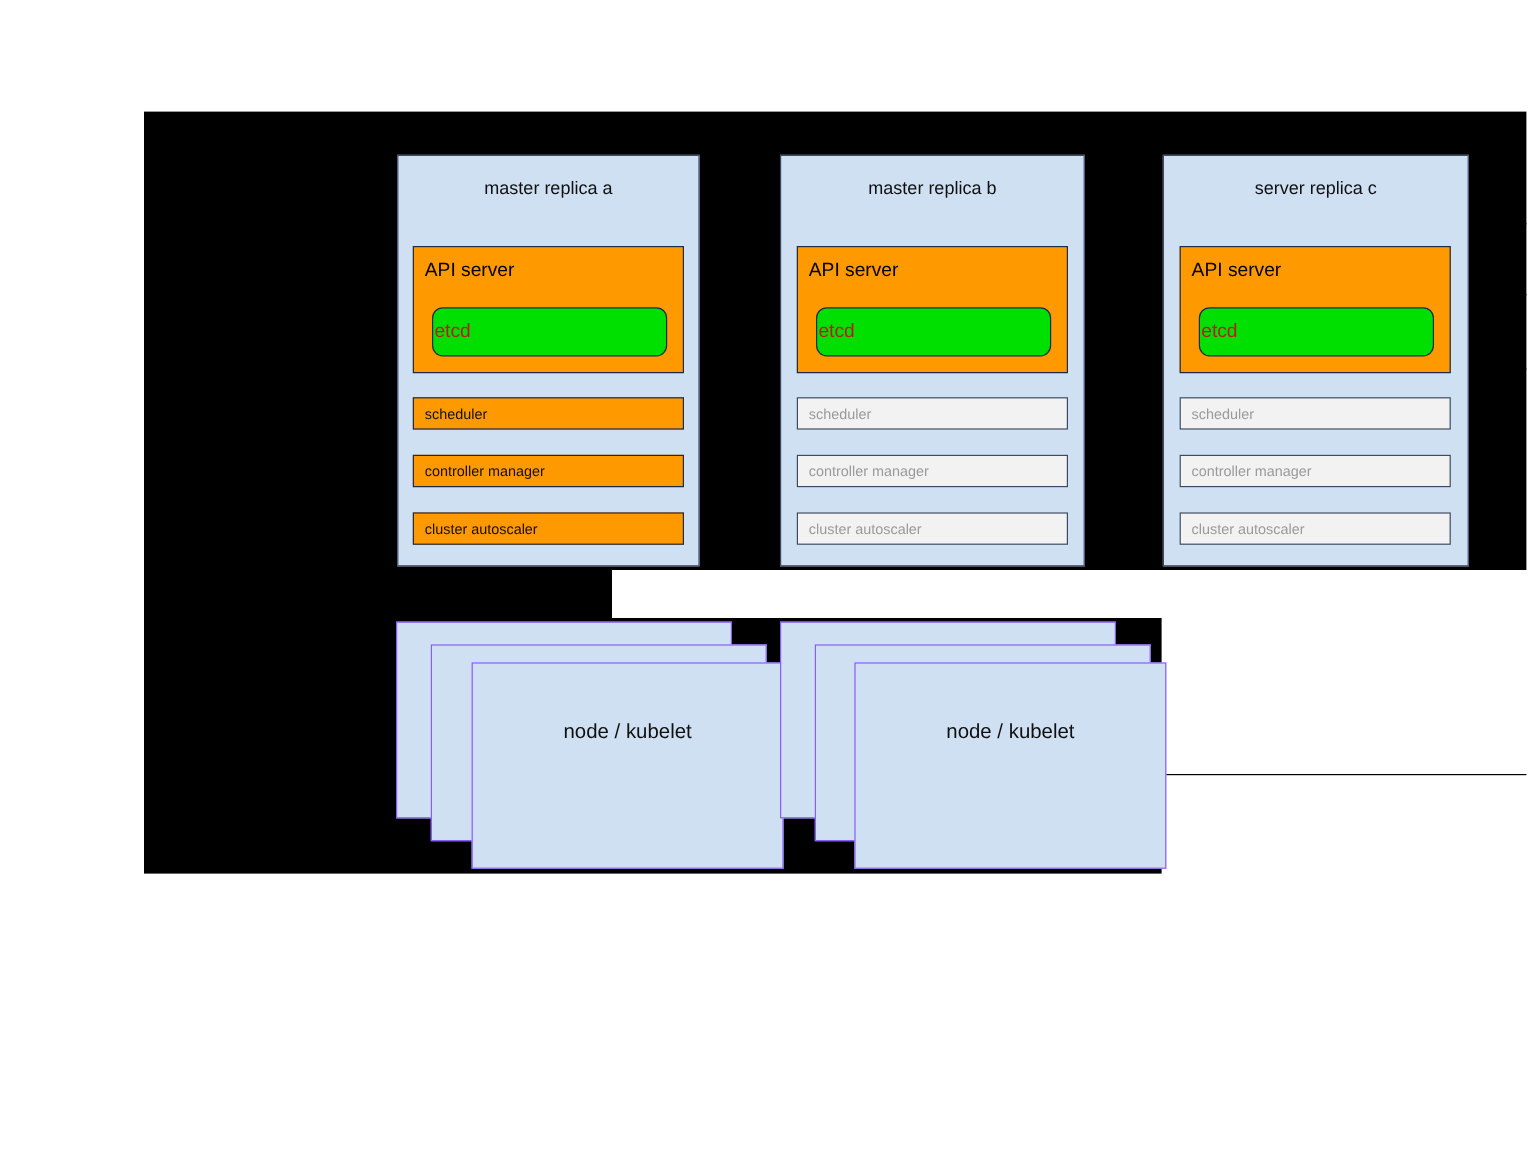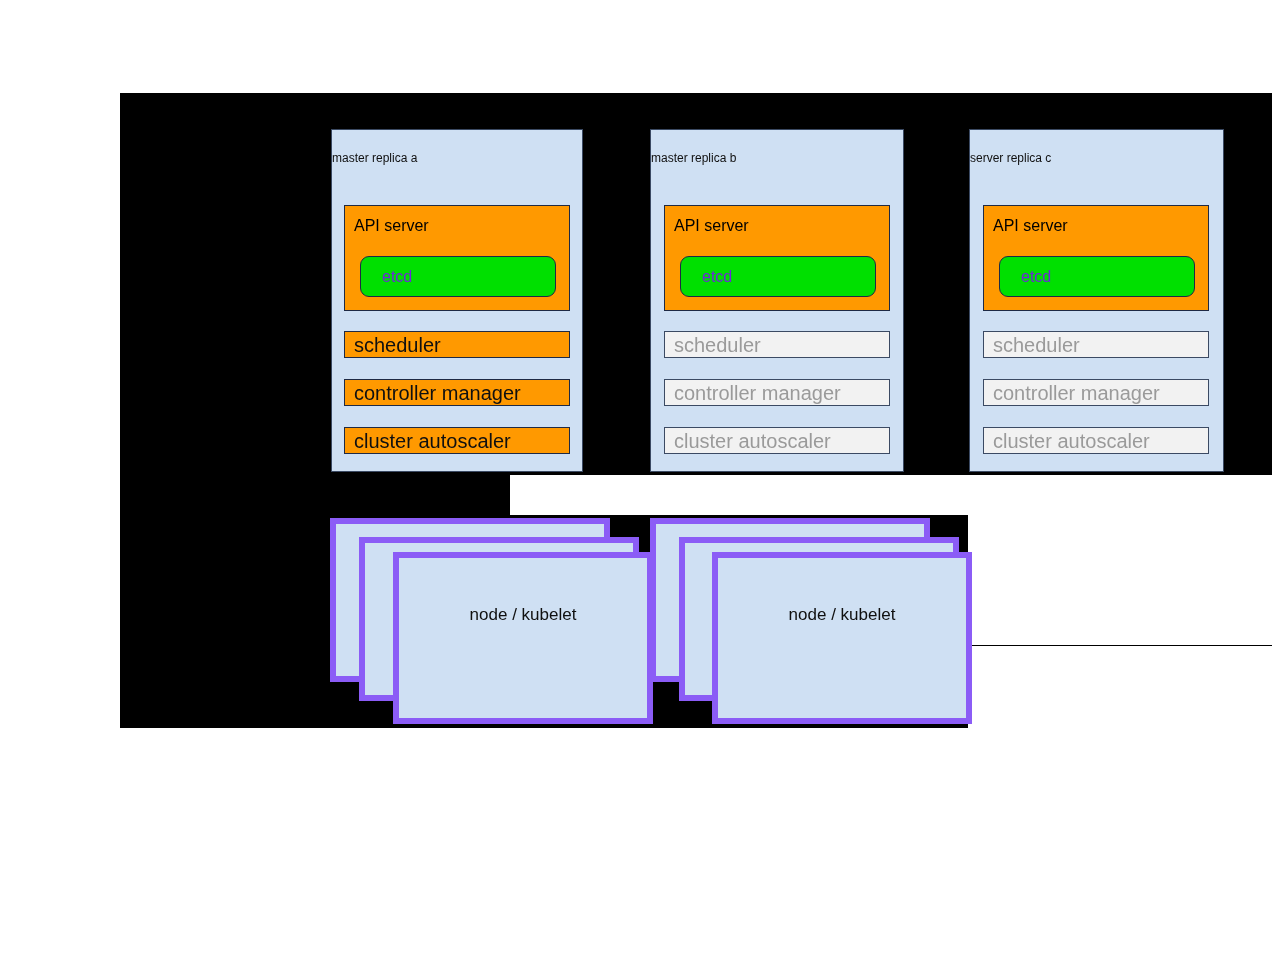--- a/index.html
+++ b/index.html
@@ -53,7 +53,8 @@
     left: 0;
     top: 18px;
     width: 100%;
-    font-size: 12px;
+    text-align: center;
+    font-size: 15px;
     color: #101010;
     line-height: 20px;
   }

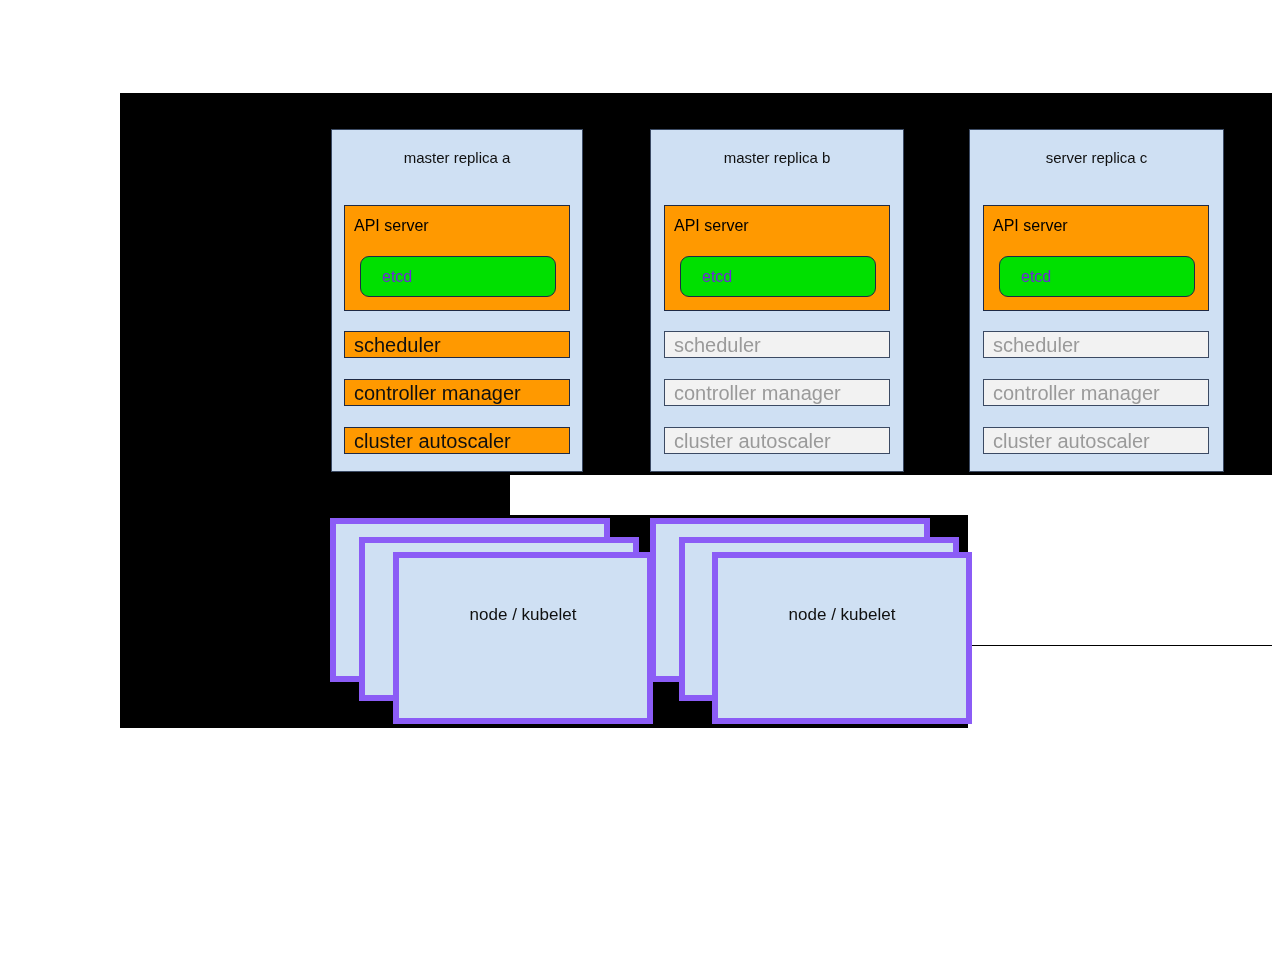--- a/index.html
+++ b/index.html
@@ -103,10 +103,10 @@
     border: 1px solid #1f2a44;
     border-radius: 9px;
     font-size: 16px;
-    color: #6d28d9;
+    color: #b91c1c;
     display: flex;
     align-items: center;
-    padding-left: 21px;
+    padding-left: 1px;
   }
 
   

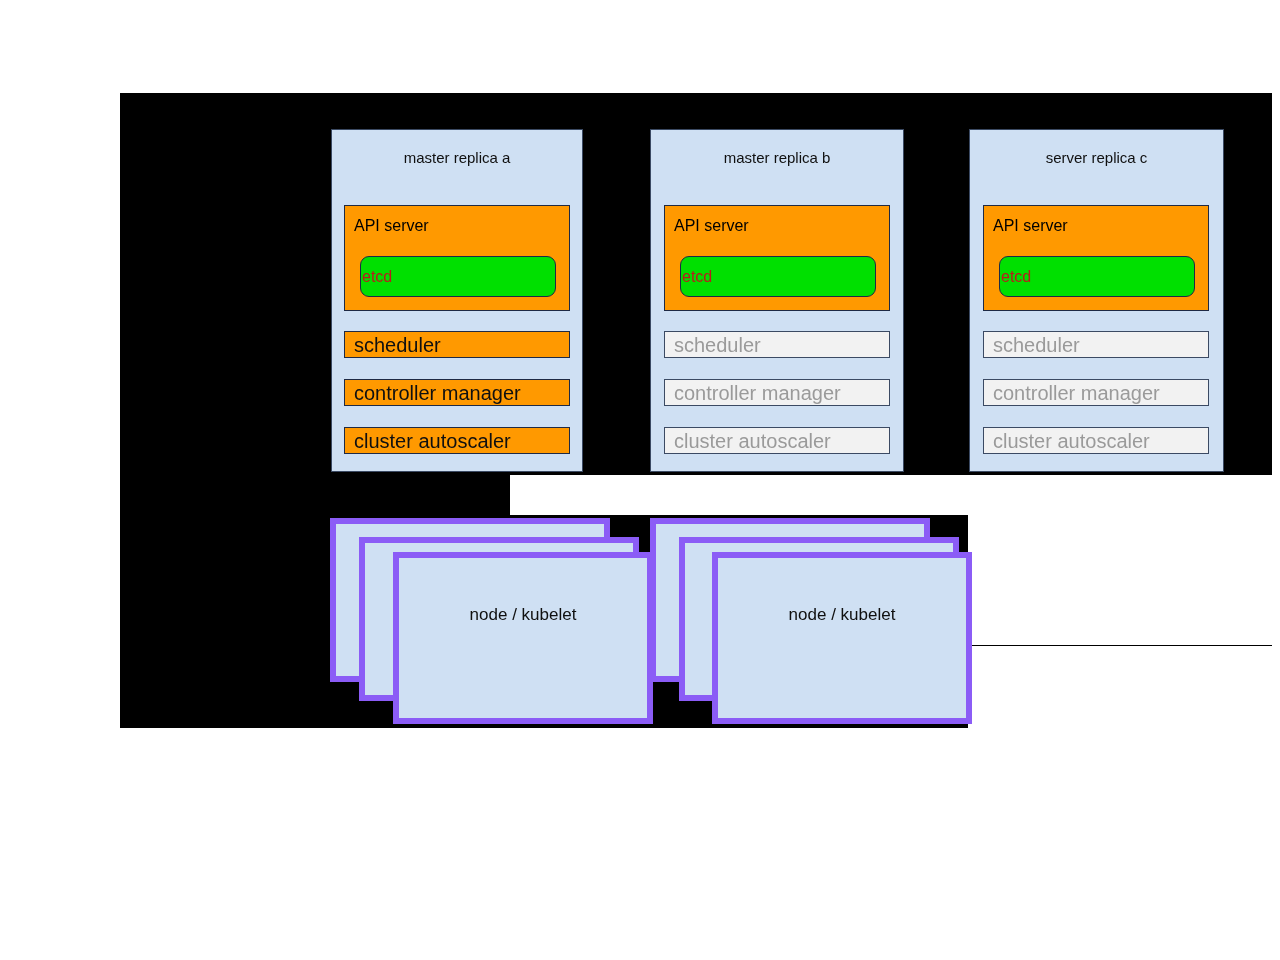--- a/index.html
+++ b/index.html
@@ -64,7 +64,7 @@
     position: absolute;
     box-sizing: border-box;
     border: 1px solid #2b3550;
-    font-size: 20px;
+    font-size: 12px;
     line-height: 1;
     color: #101010;
     display: flex;

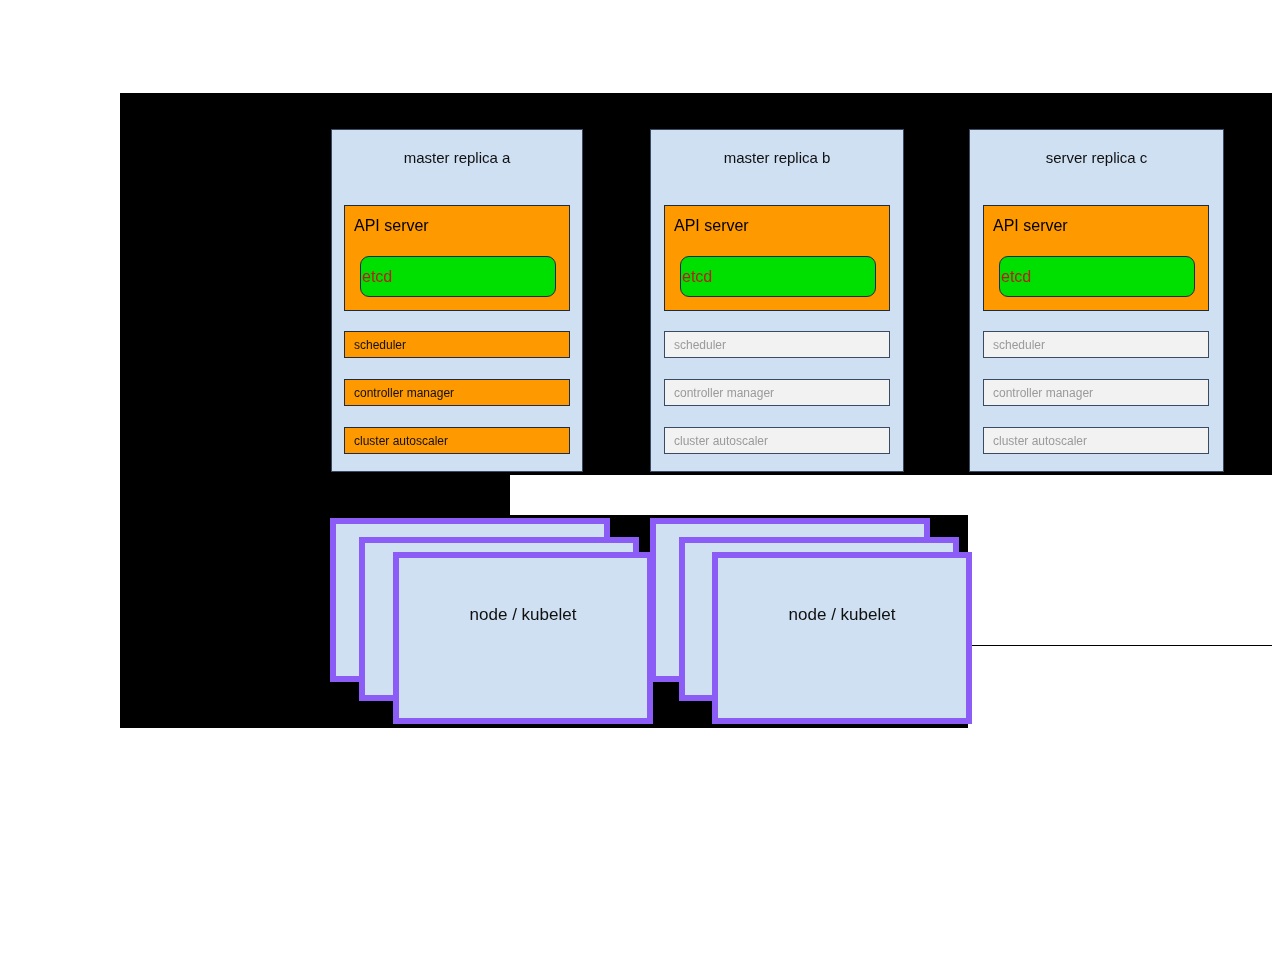--- a/index.html
+++ b/index.html
@@ -114,7 +114,7 @@
     position: absolute;
     box-sizing: border-box;
     background: #cfe0f3;
-    border: 6px solid #8b5cf6;
+    border: 1px solid #8b5cf6;
   }
   .node-label {
     position: absolute;

